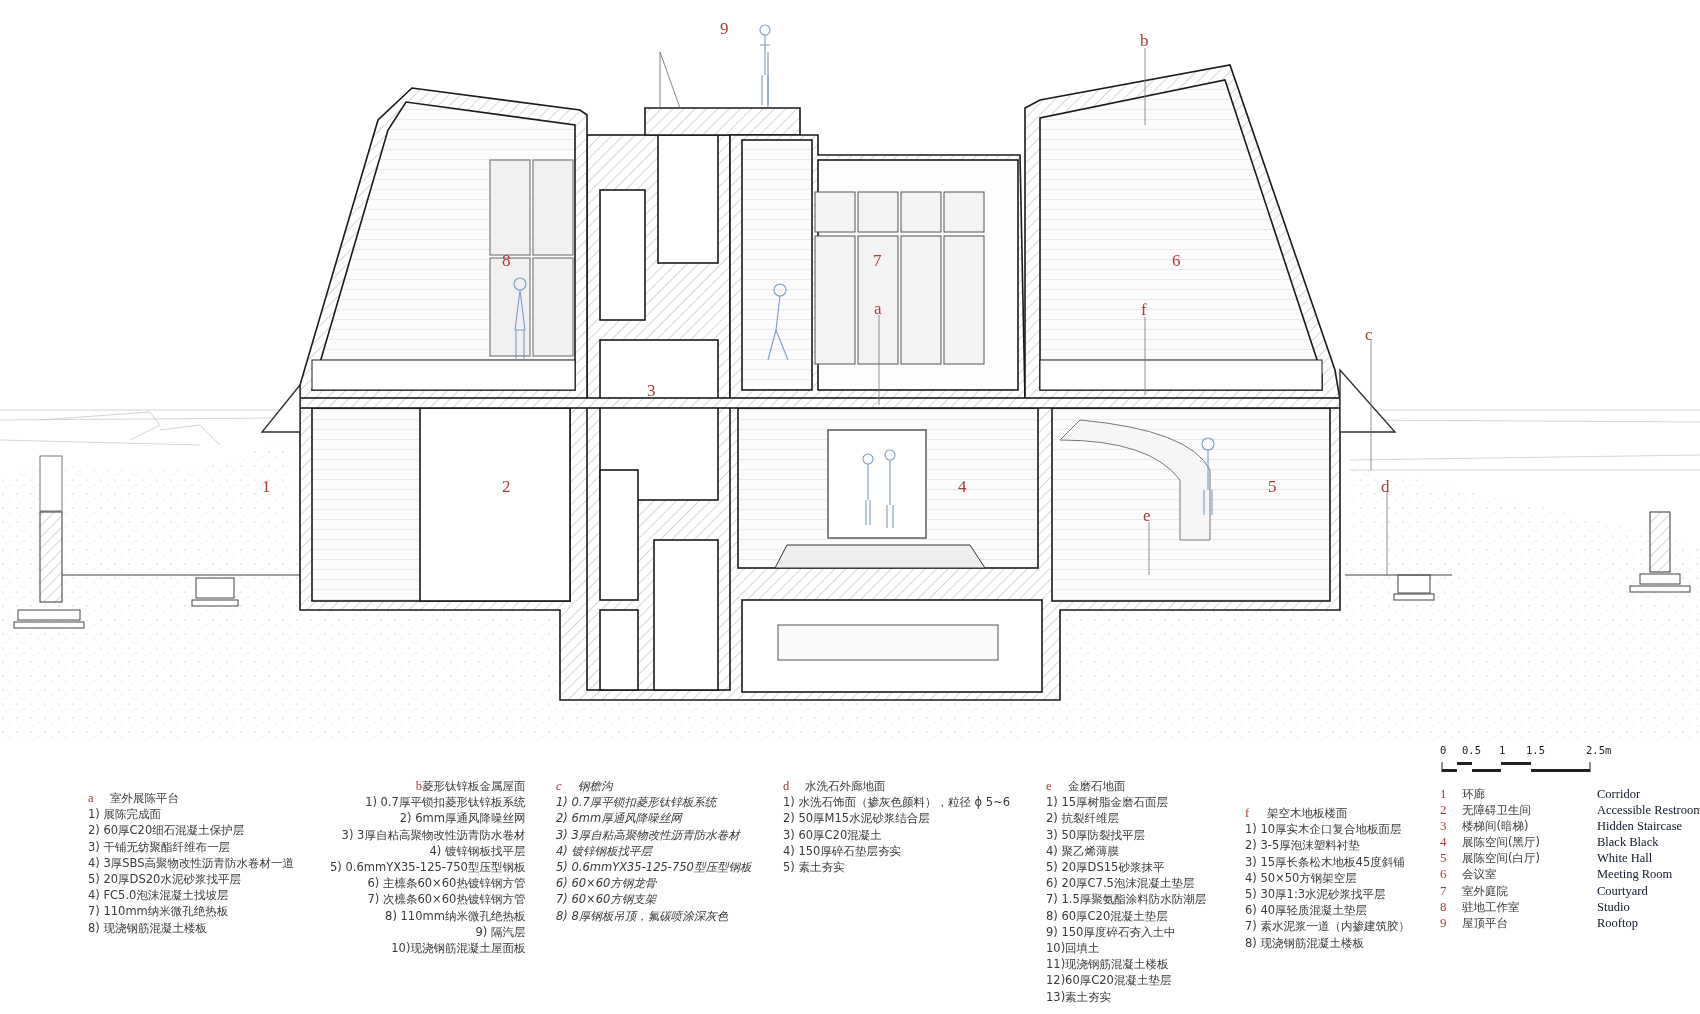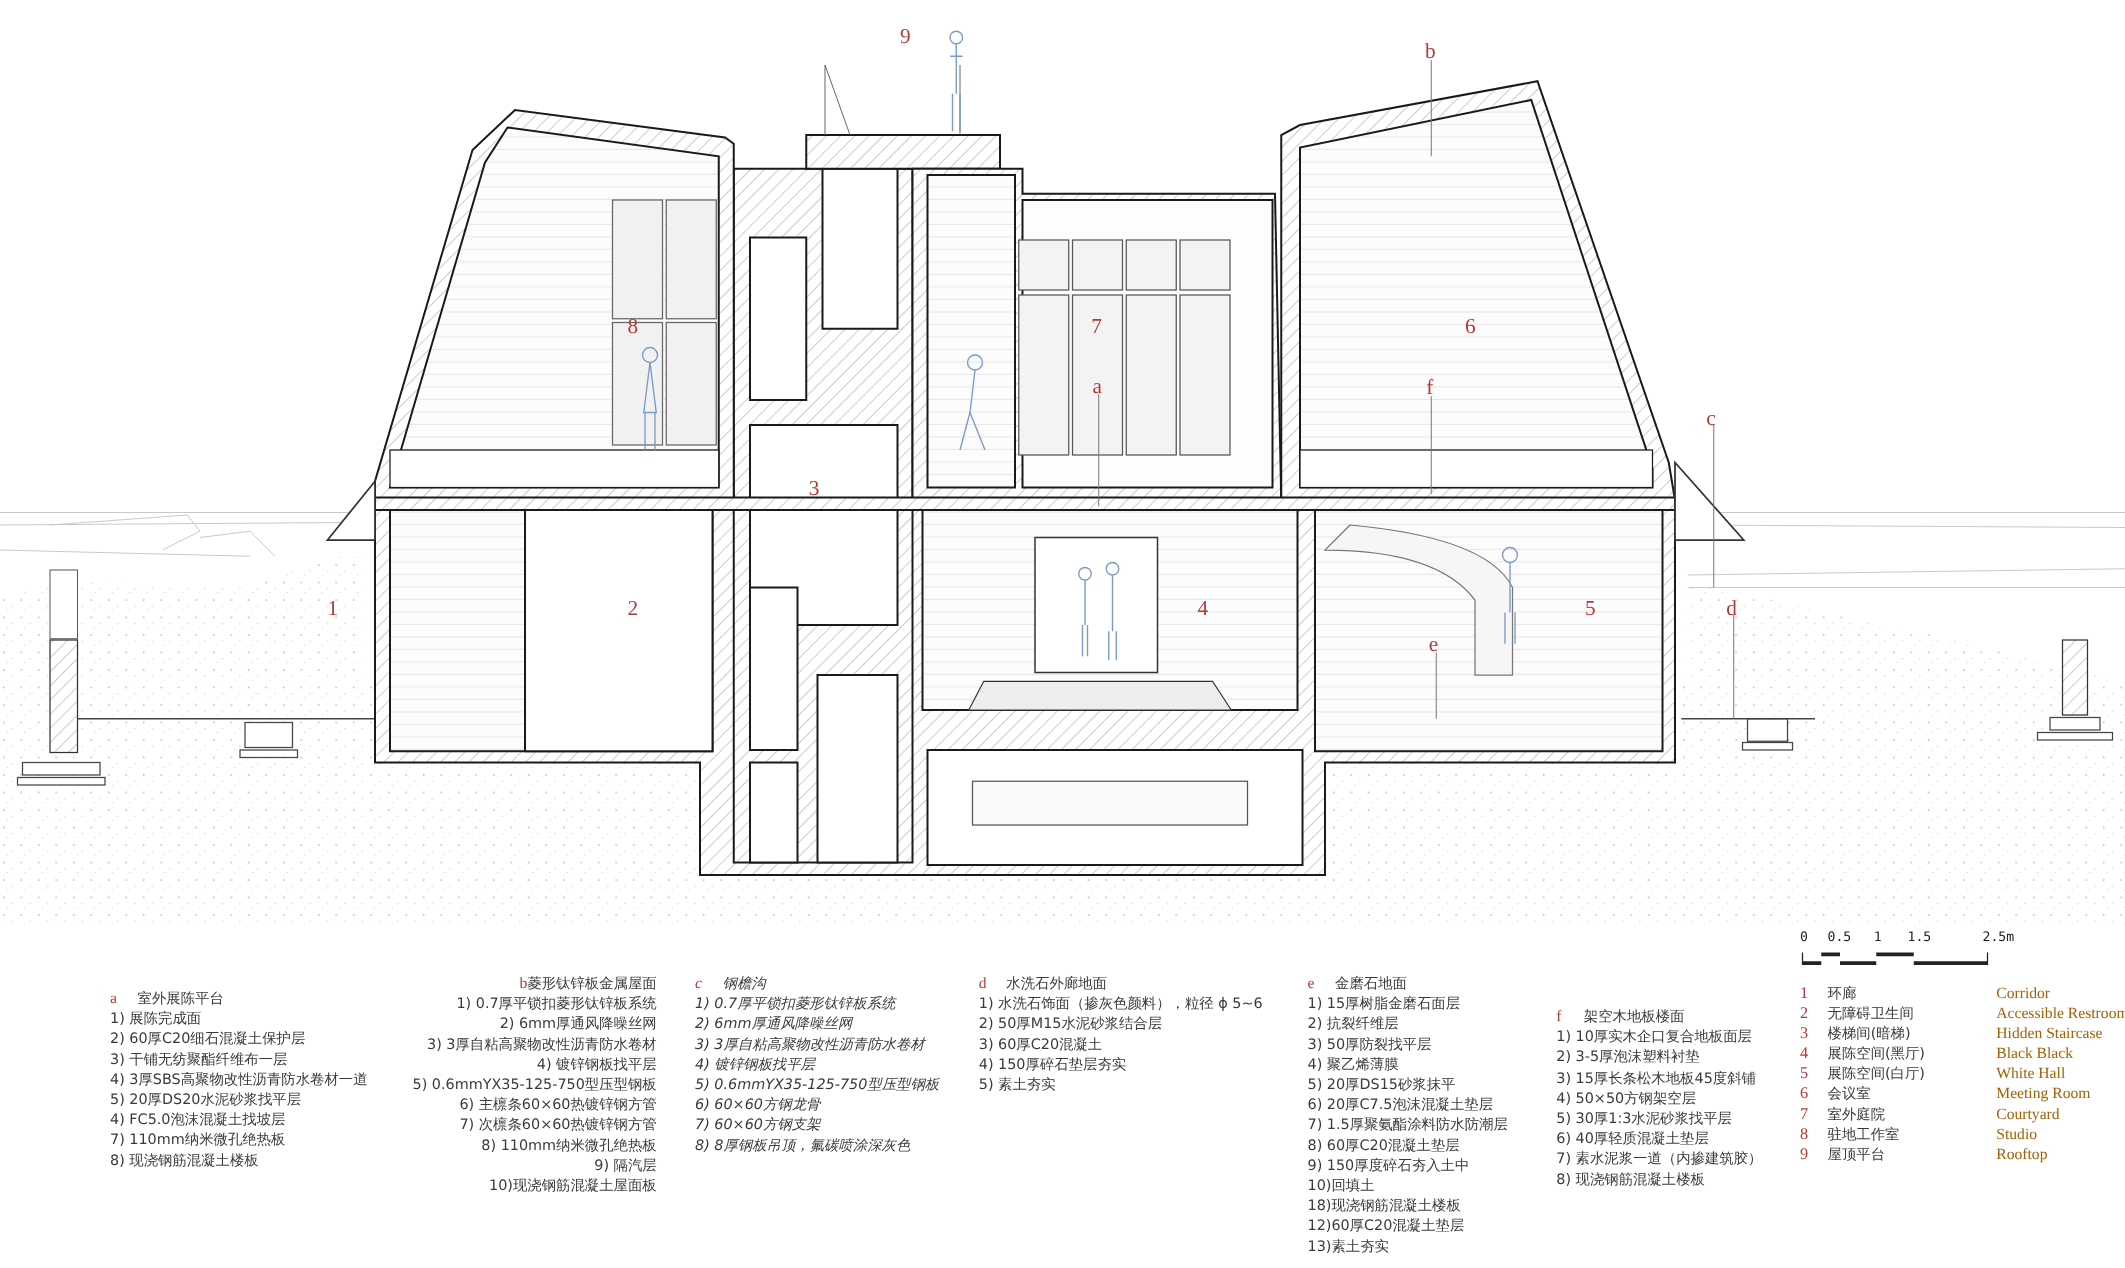--- a/index.html
+++ b/index.html
@@ -14,7 +14,7 @@
   .rooms .row{display:flex;white-space:nowrap;}
   .rooms .n{color:#b03a3a;width:22px;font-family:"Liberation Serif","DejaVu Serif",serif;font-size:13px;}
   .rooms .zh{width:135px;}
-  .rooms .en{font-family:"Liberation Serif","DejaVu Serif",serif;font-size:12.5px;color:#a16207;}
+  .rooms .en{font-family:"Liberation Serif","DejaVu Serif",serif;font-size:12.5px;color:#0f172a;}
   .scale{position:absolute;left:1440px;top:744px;width:180px;height:36px;}
   .scale .t{position:absolute;top:0;font-size:10.5px;font-family:"DejaVu Sans Mono","Liberation Mono",monospace;color:#222;}
 </style>

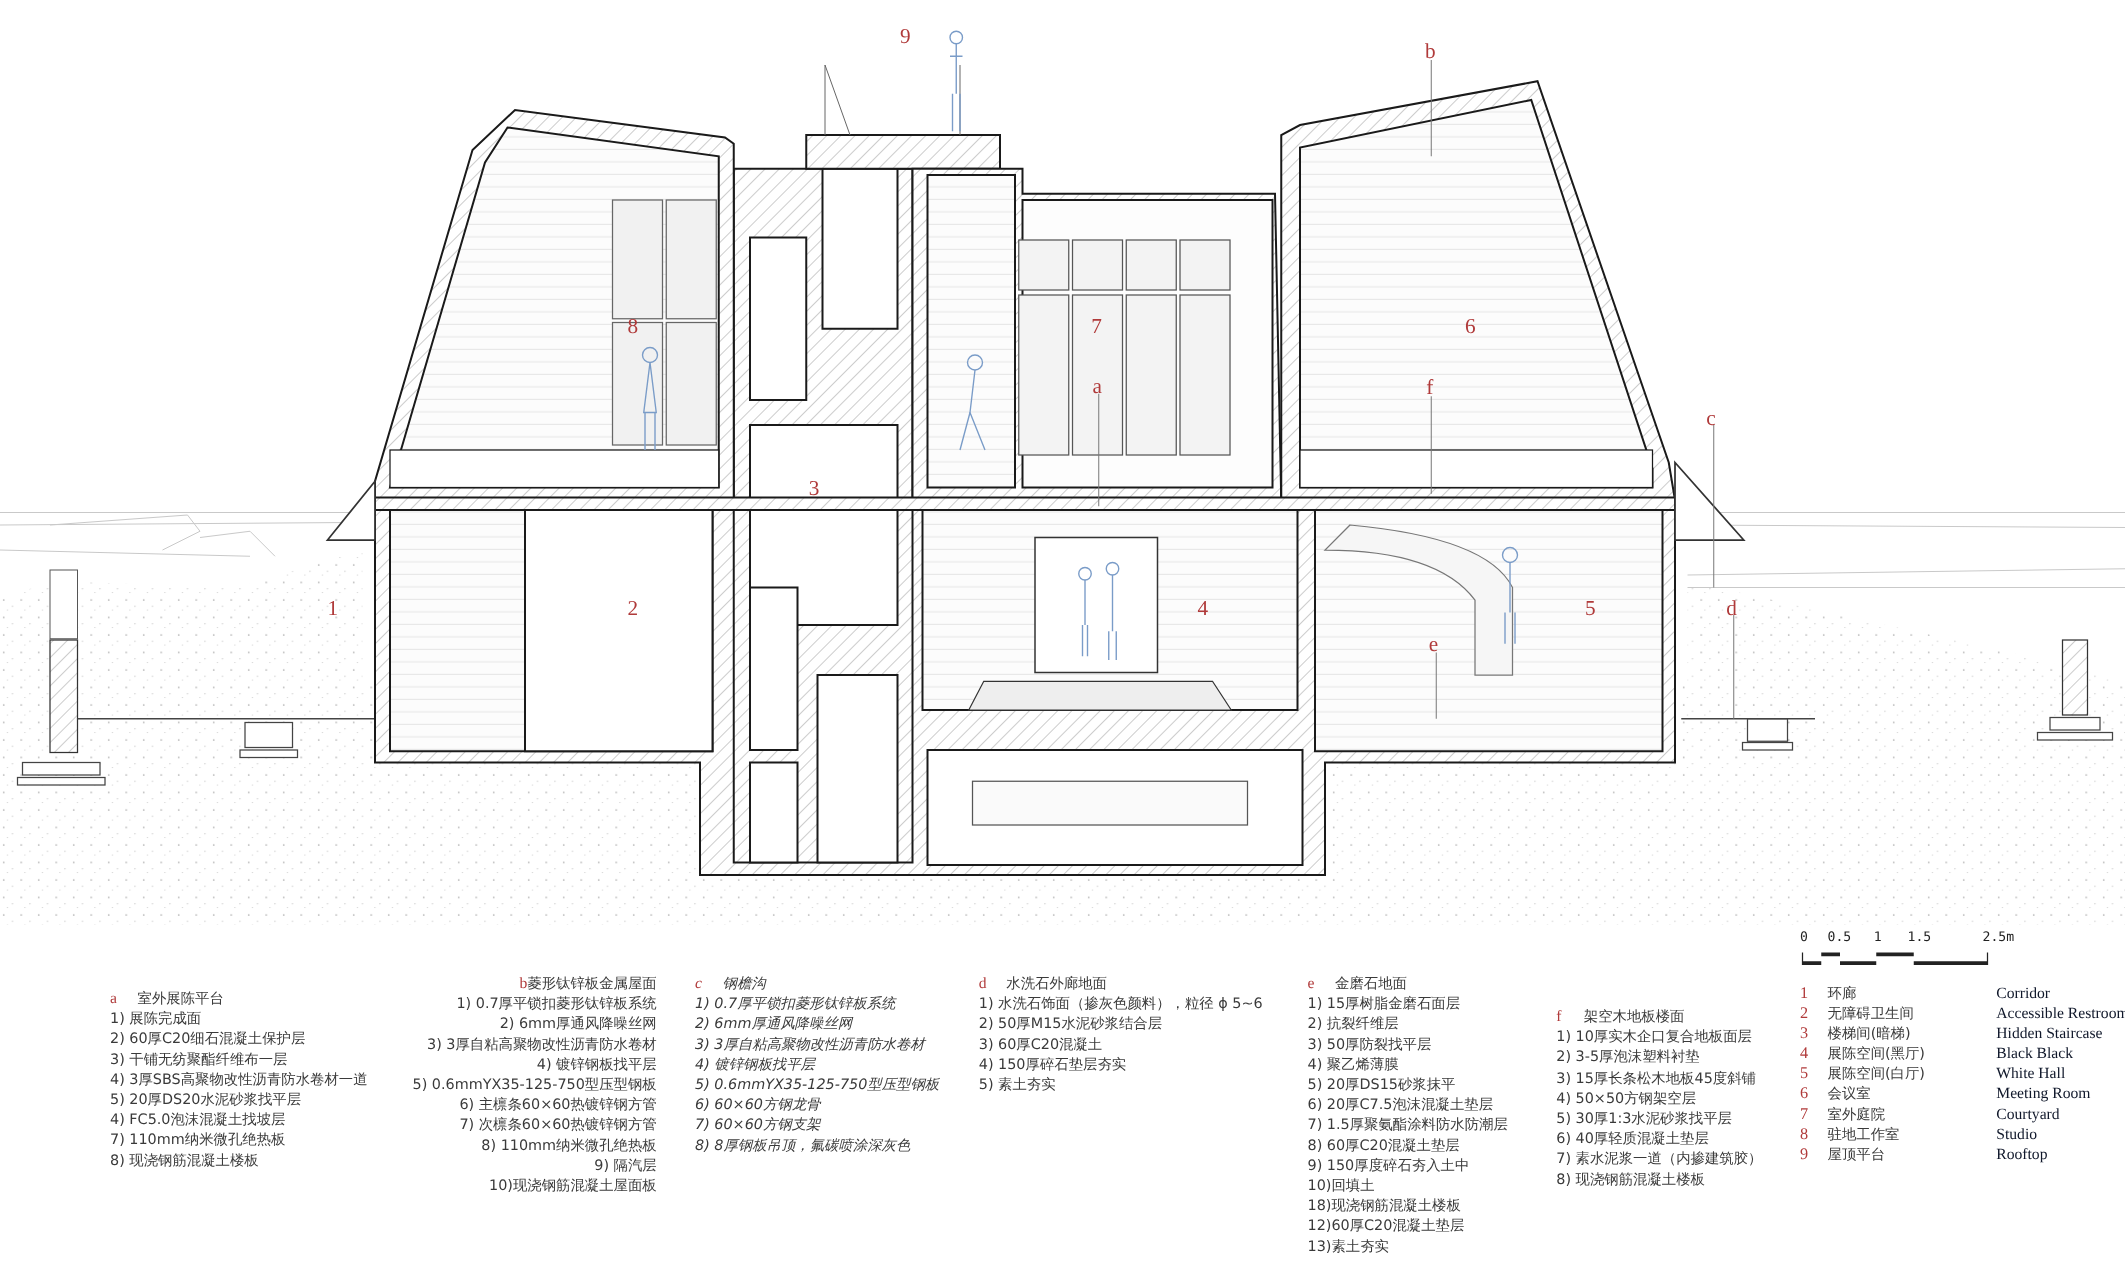--- a/index.html
+++ b/index.html
@@ -254,7 +254,7 @@
   <div class="row">8) 60厚C20混凝土垫层</div>
   <div class="row">9) 150厚度碎石夯入土中</div>
   <div class="row">10)回填土</div>
-  <div class="row">18)现浇钢筋混凝土楼板</div>
+  <div class="row">11)现浇钢筋混凝土楼板</div>
   <div class="row">12)60厚C20混凝土垫层</div>
   <div class="row">13)素土夯实</div>
 </div>

